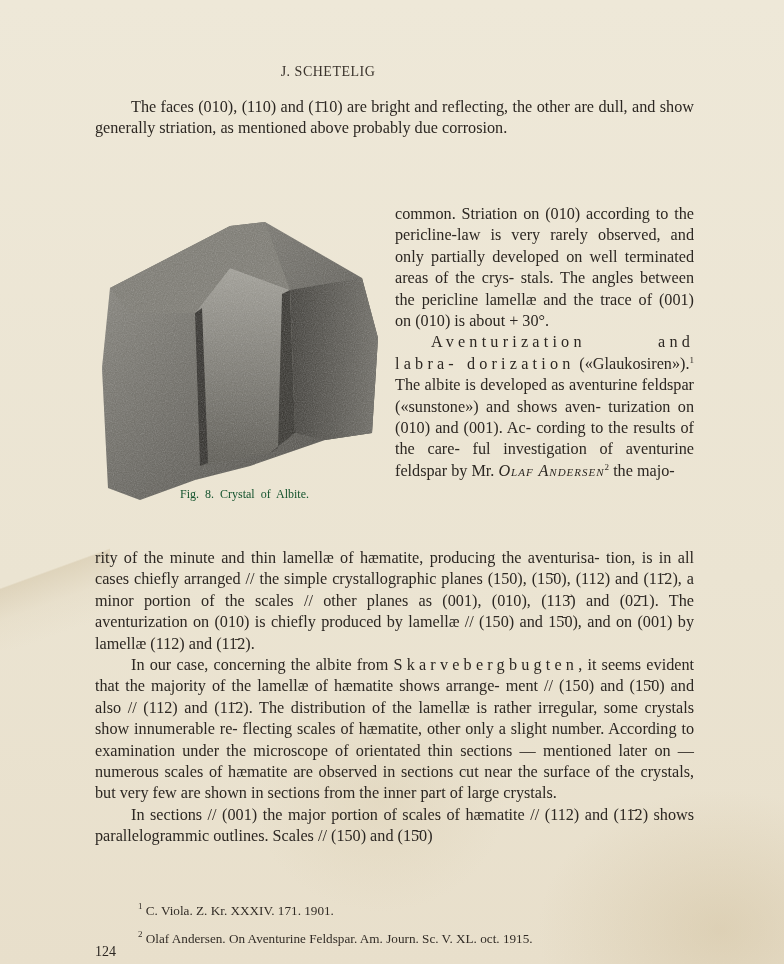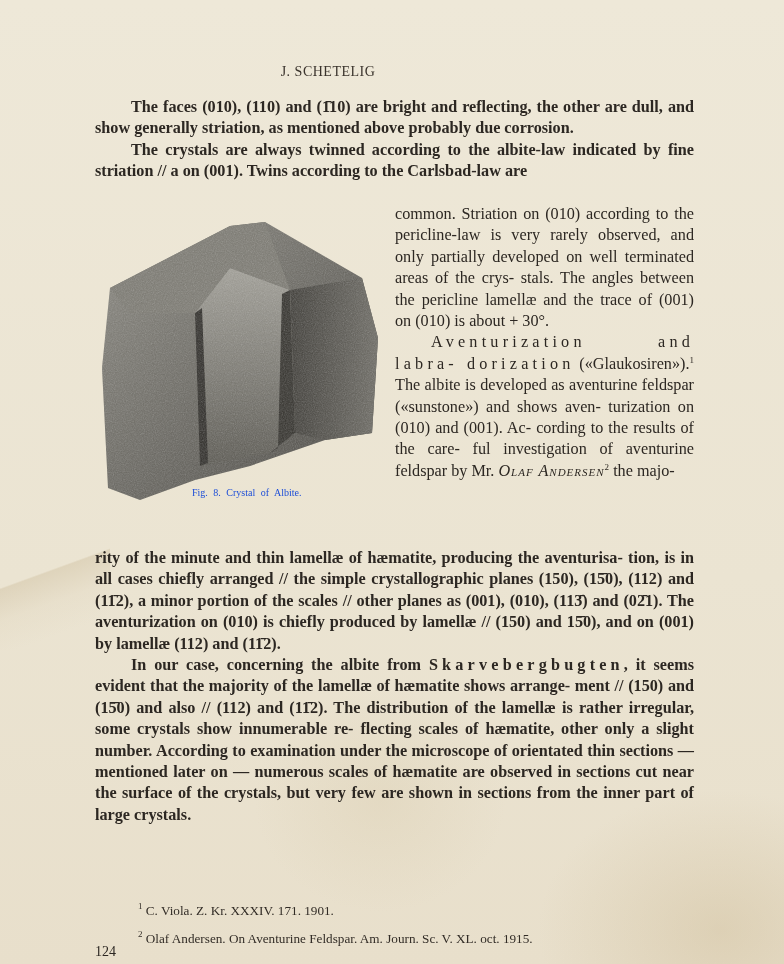--- a/index.html
+++ b/index.html
@@ -30,7 +30,7 @@
     font-size:16.2px; line-height:21.4px;
     text-align:justify;
   }
-  .text p { margin:0;font-weight:bold; }
+  .text p { margin:0; }
   .indent { text-indent:36px; }
   .block1 { top:97px; }
   .figure {

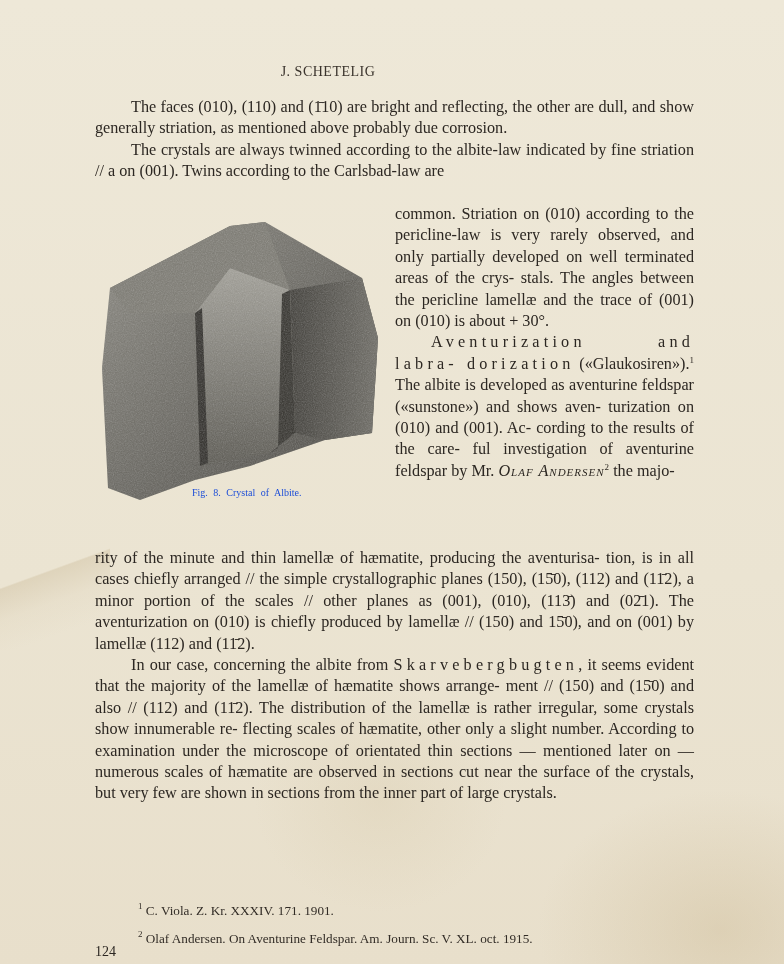--- a/index.html
+++ b/index.html
@@ -67,7 +67,6 @@
 
 <div class="text block1">
   <p class="indent">The faces (010), (110) and (1̄10) are bright and reflecting, the other are dull, and show generally striation, as mentioned above probably due corrosion.</p>
-  <p class="indent">The crystals are always twinned according to the albite-law indicated by fine striation // a on (001). Twins according to the Carlsbad-law are</p>
 </div>
 
 <div class="figure">

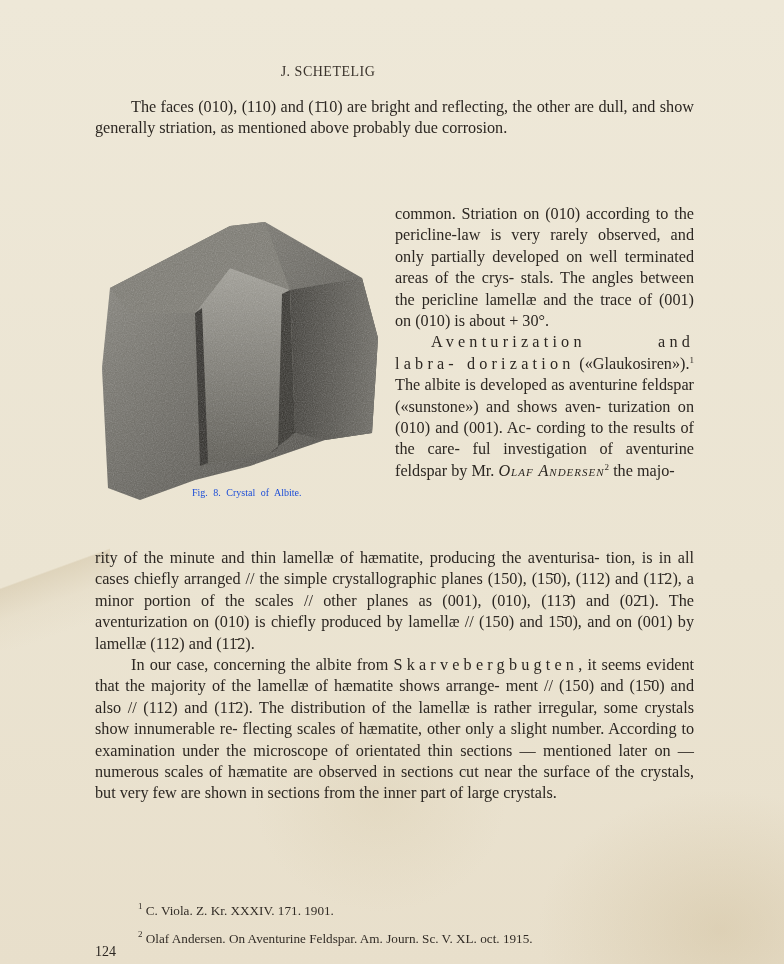--- a/index.html
+++ b/index.html
@@ -38,9 +38,8 @@
   }
   .figure svg { display:block; }
   .caption {
-    position:absolute; left:180px; top:487px; font-size:10px; color:#1d4ed8;
+    position:absolute; left:180px; top:487px; font-size:12px; color:#14532d;
     word-spacing:3px;
-    margin-left:12px;
   }
   .wrap {
     position:absolute; left:395px; top:204px; width:299px;

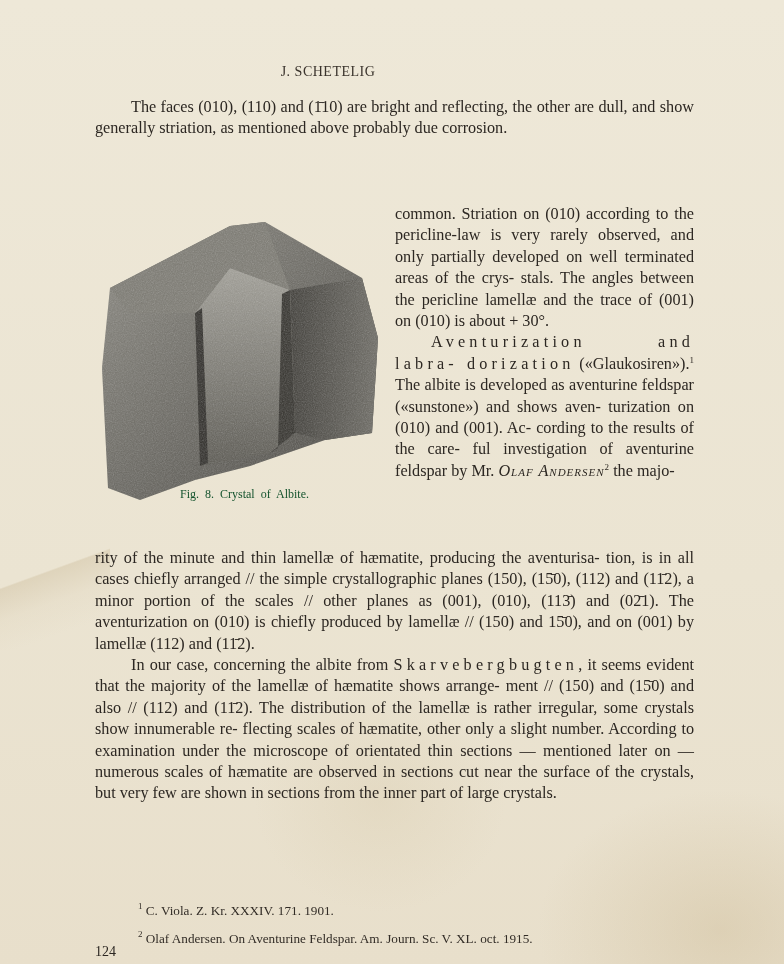--- a/index.html
+++ b/index.html
@@ -116,6 +116,7 @@
 <div class="text block2">
   <p>rity of the minute and thin lamellæ of hæmatite, producing the aventurisa- tion, is in all cases chiefly arranged // the simple crystallographic planes (150), (15̄0), (112) and (11̄2), a minor portion of the scales // other planes as (001), (010), (113̄) and (02̄1). The aventurization on (010) is chiefly produced by lamellæ // (150) and 15̄0), and on (001) by lamellæ (112) and (11̄2).</p>
   <p class="indent"><span>In our case, concerning the albite from</span> <span class="spaced">Skarvebergbugten</span><span>, it seems evident that the majority of the lamellæ of hæmatite shows arrange- ment // (150) and (15̄0) and also // (112) and (11̄2). The distribution of the lamellæ is rather irregular, some crystals show innumerable re- flecting scales of hæmatite, other only a slight number. According to examination under the microscope of orientated thin sections — mentioned later on — numerous scales of hæmatite are observed in sections cut near the surface of the crystals, but very few are shown in sections from the inner part of large crystals.</span></p>
+  <p class="indent">In sections // (001) the major portion of scales of hæmatite // (112) and (11̄2) shows parallelogrammic outlines. Scales // (150) and (15̄0)</p>
 </div>
 
 <div class="footnotes">

